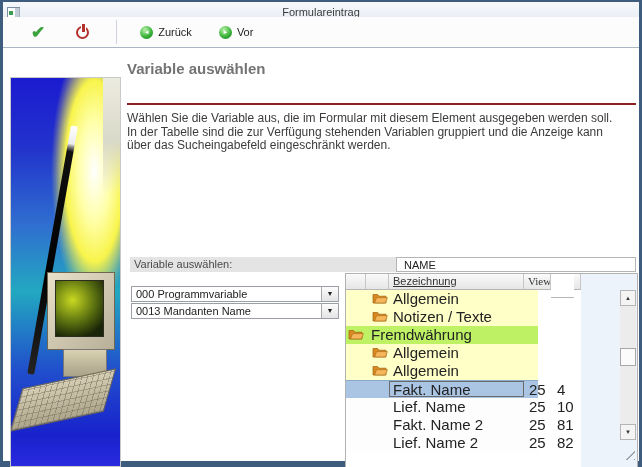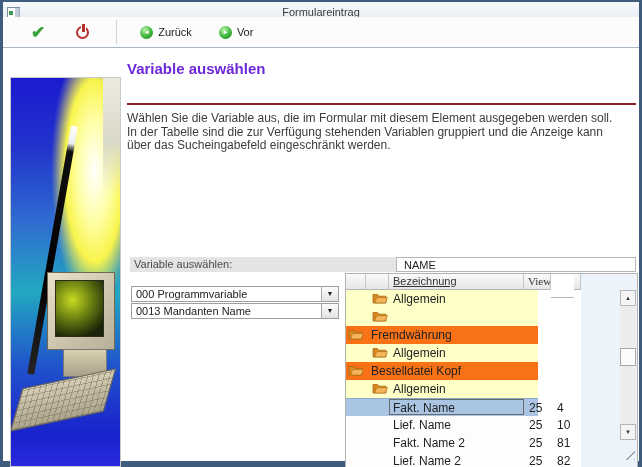--- a/index.html
+++ b/index.html
@@ -50,7 +50,7 @@
                   repeating-linear-gradient(0deg,rgba(120,112,90,.45) 0 1px,transparent 1px 6px),
                   linear-gradient(#d6cfb6,#aca58c);}
   
-  .heading{position:absolute;left:124px;top:11px;margin:0;font-size:15px;font-weight:bold;color:#6d28d9;}
+  .heading{position:absolute;left:124px;top:11px;margin:0;font-size:15px;font-weight:bold;color:#737373;}
   .rule{position:absolute;left:124px;top:54px;width:509px;height:2px;background:#8b2121;}
   .desc{position:absolute;left:124px;top:63px;margin:0;font-size:12px;line-height:13.5px;color:#3c3c3c;}
   .dline{display:block;white-space:nowrap;}

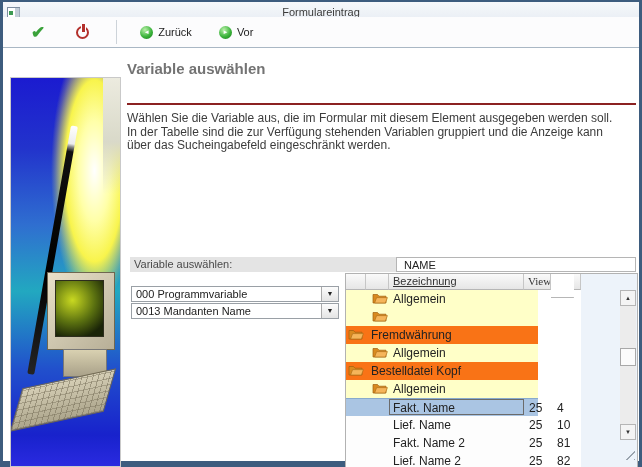--- a/index.html
+++ b/index.html
@@ -75,7 +75,7 @@
   .hc1{width:20px;padding-left:0;} .hc2{width:23px;padding-left:0;} .hc3{width:135px;text-decoration:underline;}
   .hc4{width:27px;font-family:Liberation Serif, serif;} .hc5{width:23px;padding-left:5px;margin-top:23px;} .hc6{width:7px;padding-left:0;}
   .grows{position:absolute;left:0;top:16px;width:235px;height:178px;overflow:hidden;}
-  .grid-row{position:relative;width:192px;height:18px;font-size:12px;color:#222;}
+  .grid-row{position:relative;width:192px;height:18px;font-size:15px;color:#222;}
   .grid-row.group{background:#ffffc8;}
   .grid-row.toplevel{background:#f97316;}
   .grid-row.leaf{background:#fdfdfd;}

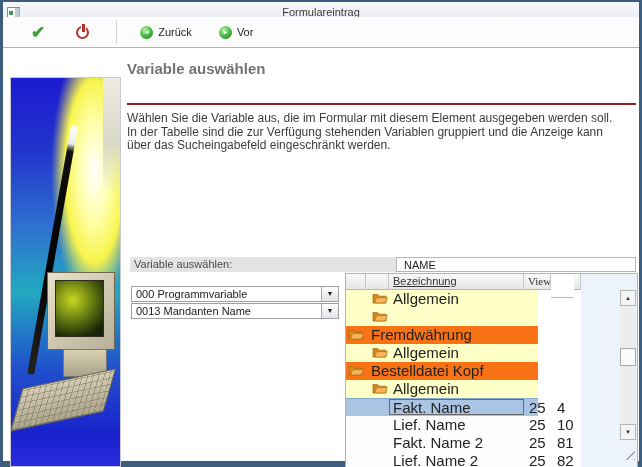--- a/index.html
+++ b/index.html
@@ -190,6 +190,7 @@
     <path d="M1 2.5 L5.5 2.5 L7 4.2 L14 4.2 L14 11 L1 11 Z" fill="#d98a1f" stroke="#a06010" stroke-width="0.7"></path>
     <path d="M2.6 11 L4.6 5.6 L15.4 5.6 L13.4 11 Z" fill="#f5b55a" stroke="#b07018" stroke-width="0.7"></path>
   </svg>
+              <span class="lbl l2">Notizen / Texte</span>
             </div>
             <div class="grid-row toplevel">
               <svg class="folder f1" viewBox="0 0 16 13">

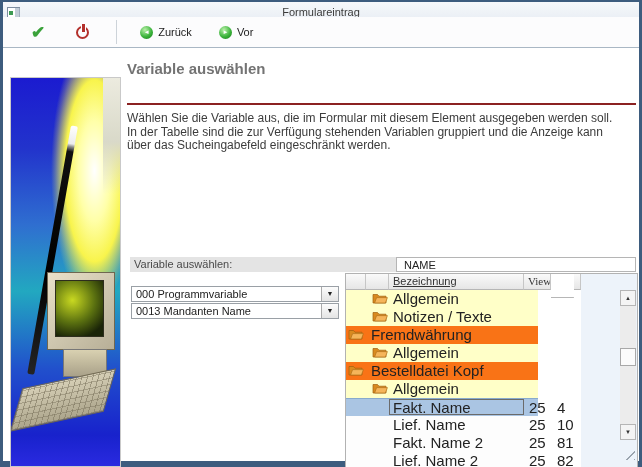--- a/index.html
+++ b/index.html
@@ -77,7 +77,7 @@
   .grows{position:absolute;left:0;top:16px;width:235px;height:178px;overflow:hidden;}
   .grid-row{position:relative;width:192px;height:18px;font-size:15px;color:#222;}
   .grid-row.group{background:#ffffc8;}
-  .grid-row.toplevel{background:#f97316;}
+  .grid-row.toplevel{background:#bef264;}
   .grid-row.leaf{background:#fdfdfd;}
   .grid-row.selected{background:#aac5e3;border-top:1px solid #88aacd;height:17px;}
   .lbl{position:absolute;top:0;line-height:18px;white-space:nowrap;}

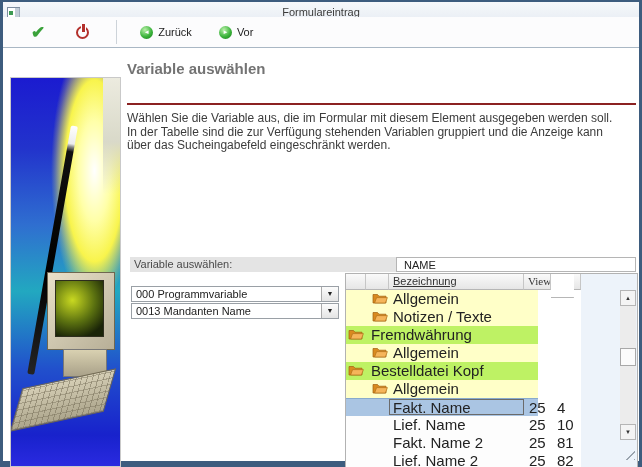--- a/index.html
+++ b/index.html
@@ -206,13 +206,6 @@
   </svg>
               <span class="lbl l2">Allgemein</span>
             </div>
-            <div class="grid-row toplevel">
-              <svg class="folder f1" viewBox="0 0 16 13">
-    <path d="M1 2.5 L5.5 2.5 L7 4.2 L14 4.2 L14 11 L1 11 Z" fill="#d98a1f" stroke="#a06010" stroke-width="0.7"></path>
-    <path d="M2.6 11 L4.6 5.6 L15.4 5.6 L13.4 11 Z" fill="#f5b55a" stroke="#b07018" stroke-width="0.7"></path>
-  </svg>
-              <span class="lbl l1">Bestelldatei Kopf</span>
-            </div>
             <div class="grid-row group">
               <svg class="folder f2" viewBox="0 0 16 13">
     <path d="M1 2.5 L5.5 2.5 L7 4.2 L14 4.2 L14 11 L1 11 Z" fill="#d98a1f" stroke="#a06010" stroke-width="0.7"></path>

